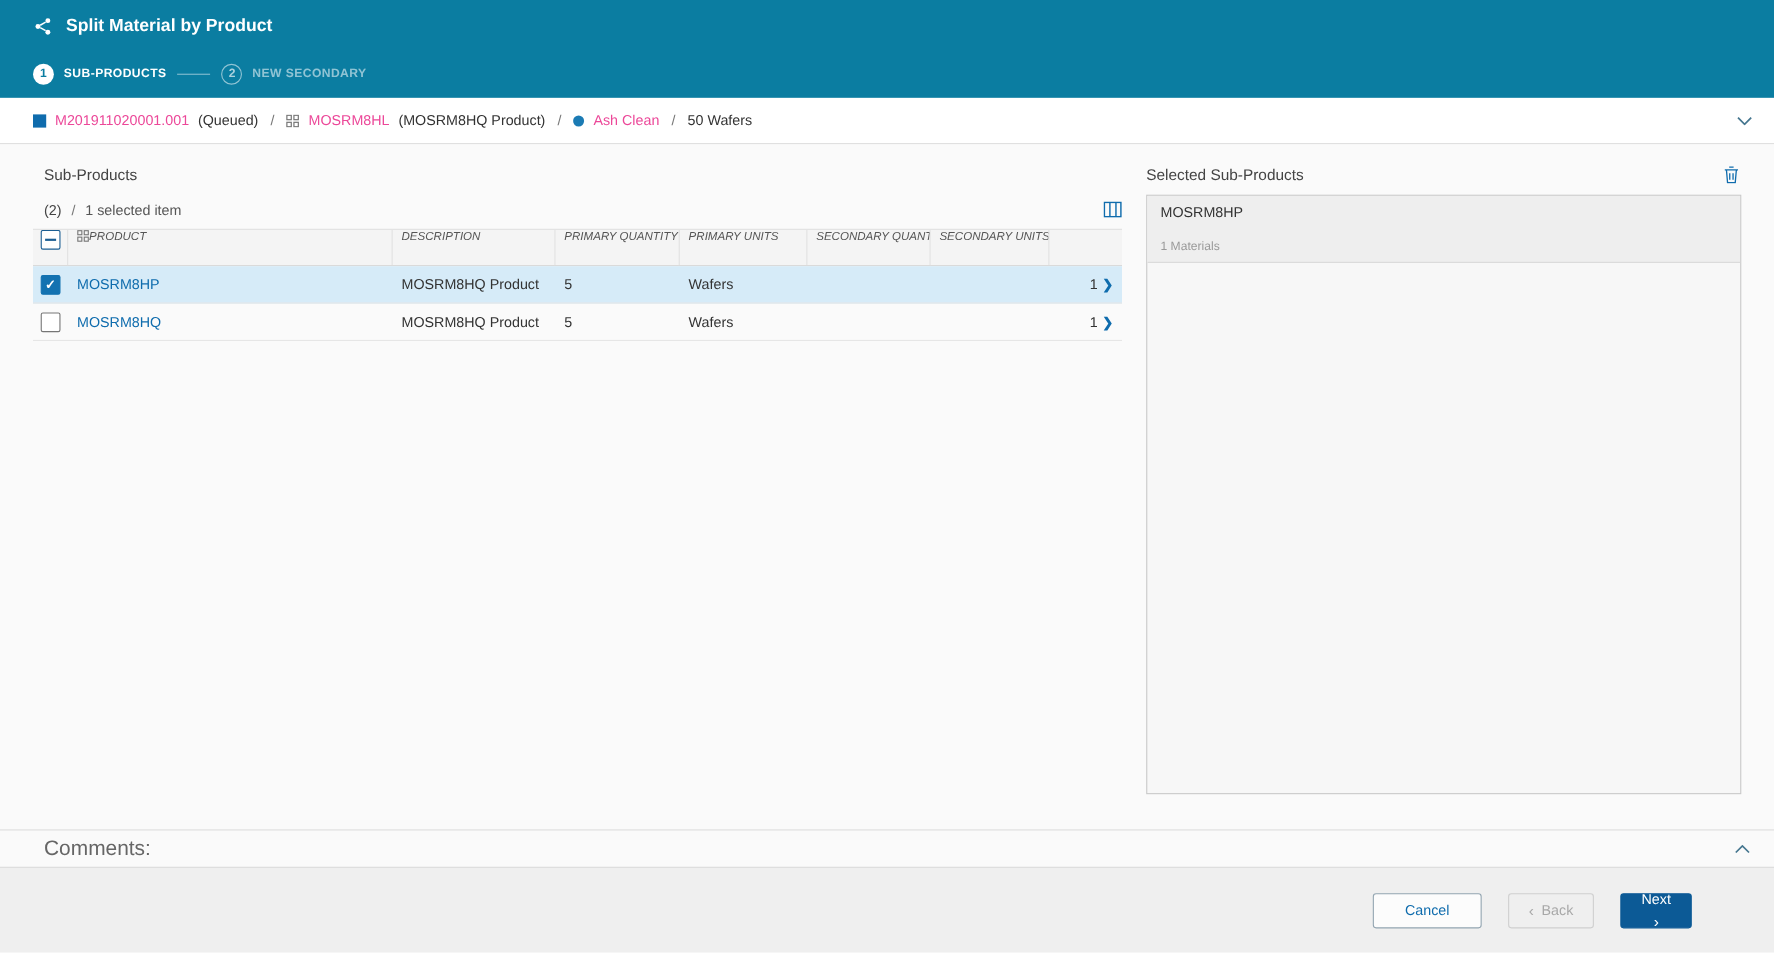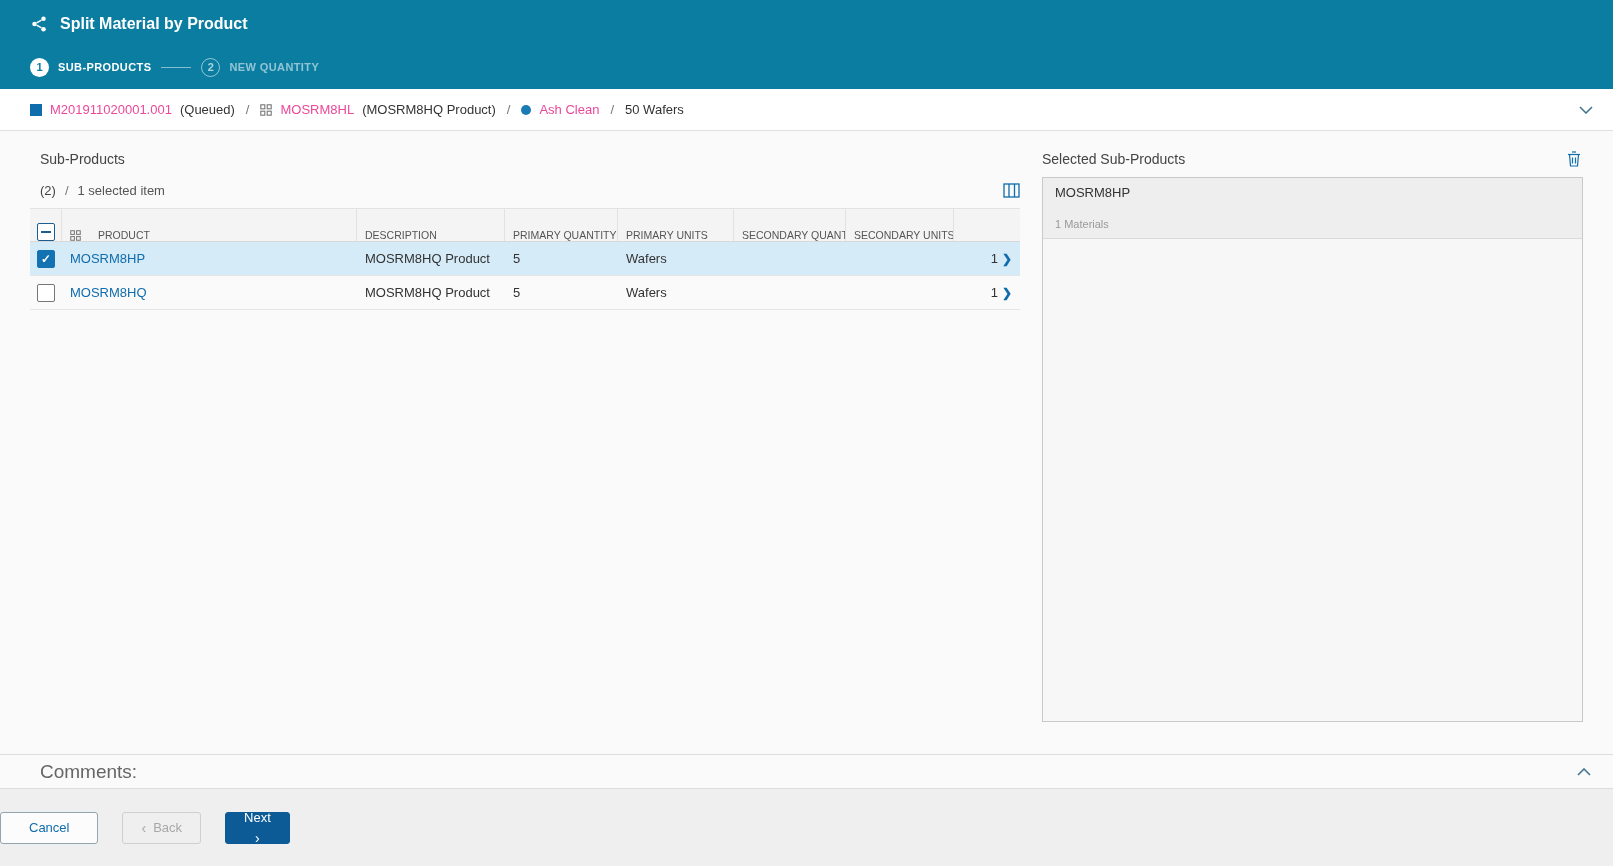--- a/index.html
+++ b/index.html
@@ -138,7 +138,7 @@
     <span class="step-line"></span>
     <div class="step inactive">
       <span class="step-circle">2</span>
-      <span class="step-label">NEW QUANTITY</span>
+      <span class="step-label">NEW SECONDARY</span>
     </div>
   </div>
 </header>

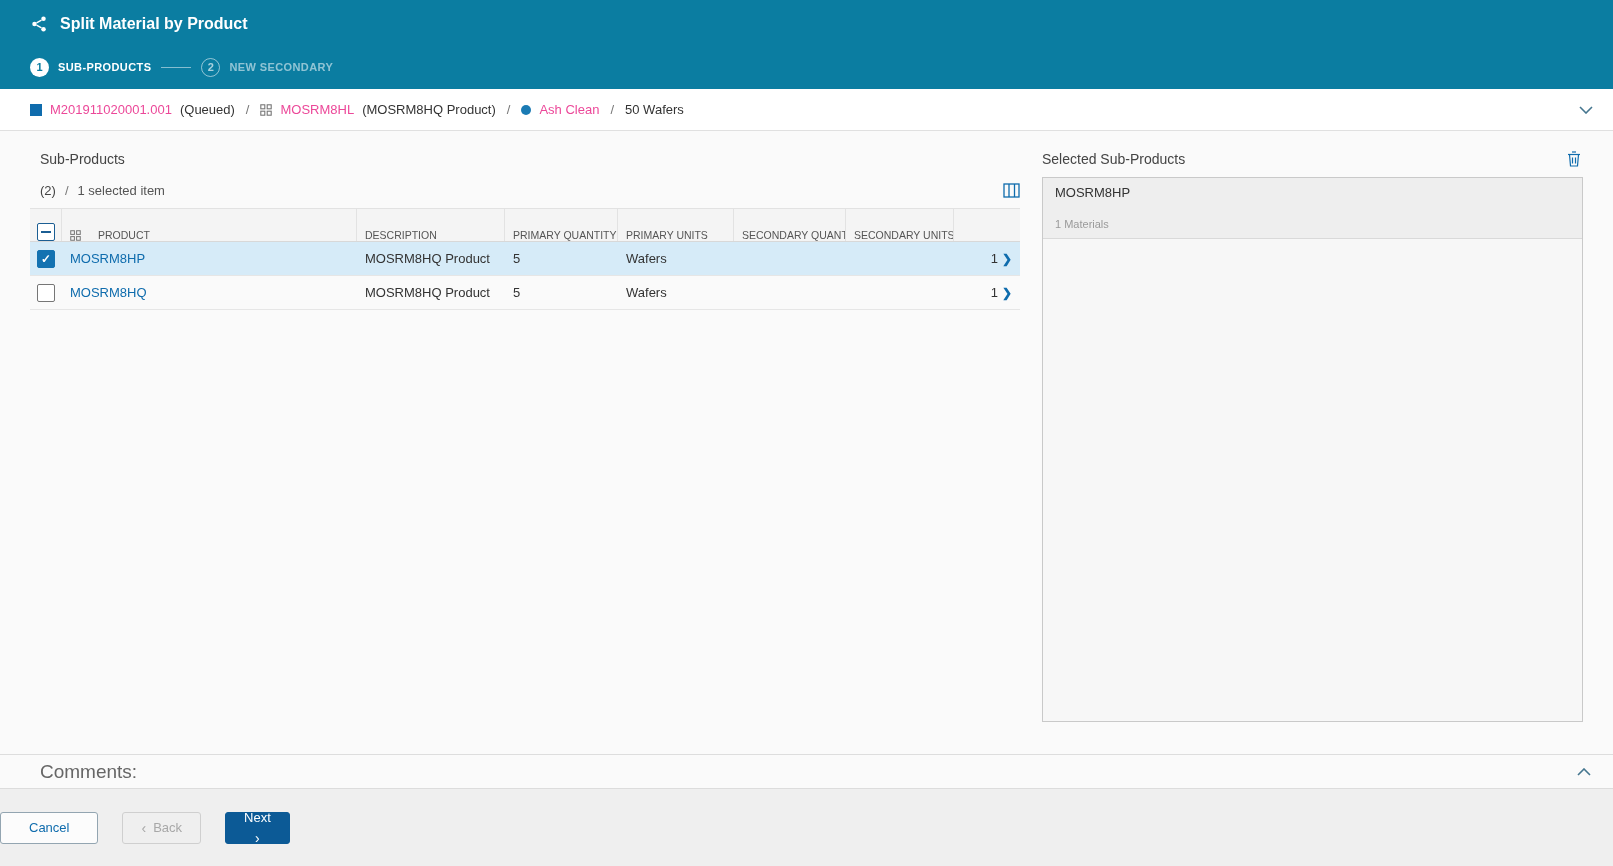--- a/index.html
+++ b/index.html
@@ -58,8 +58,8 @@
   .thead { display: flex; background: #f4f4f4; border-top: 1px solid #e2e2e2; border-bottom: 1px solid #d8d8d8; height: 34px; }
   .thead .cell {
     font-size: 10.5px; color: #555; border-right: 1px solid #e2e2e2;
-    display: flex; align-items: flex-end; gap: 17px; padding: 0 8px;
-    overflow: hidden; white-space: nowrap; cursor: pointer;
+    display: flex; align-items: flex-start; gap: 0; padding: 0 8px;
+    overflow: hidden; white-space: nowrap; cursor: pointer; font-style: italic;
   }
   .trow { display: flex; height: 34px; border-bottom: 1px solid #e6e6e6; cursor: pointer; }
   .trow.selected { background: #d6ebf8; }

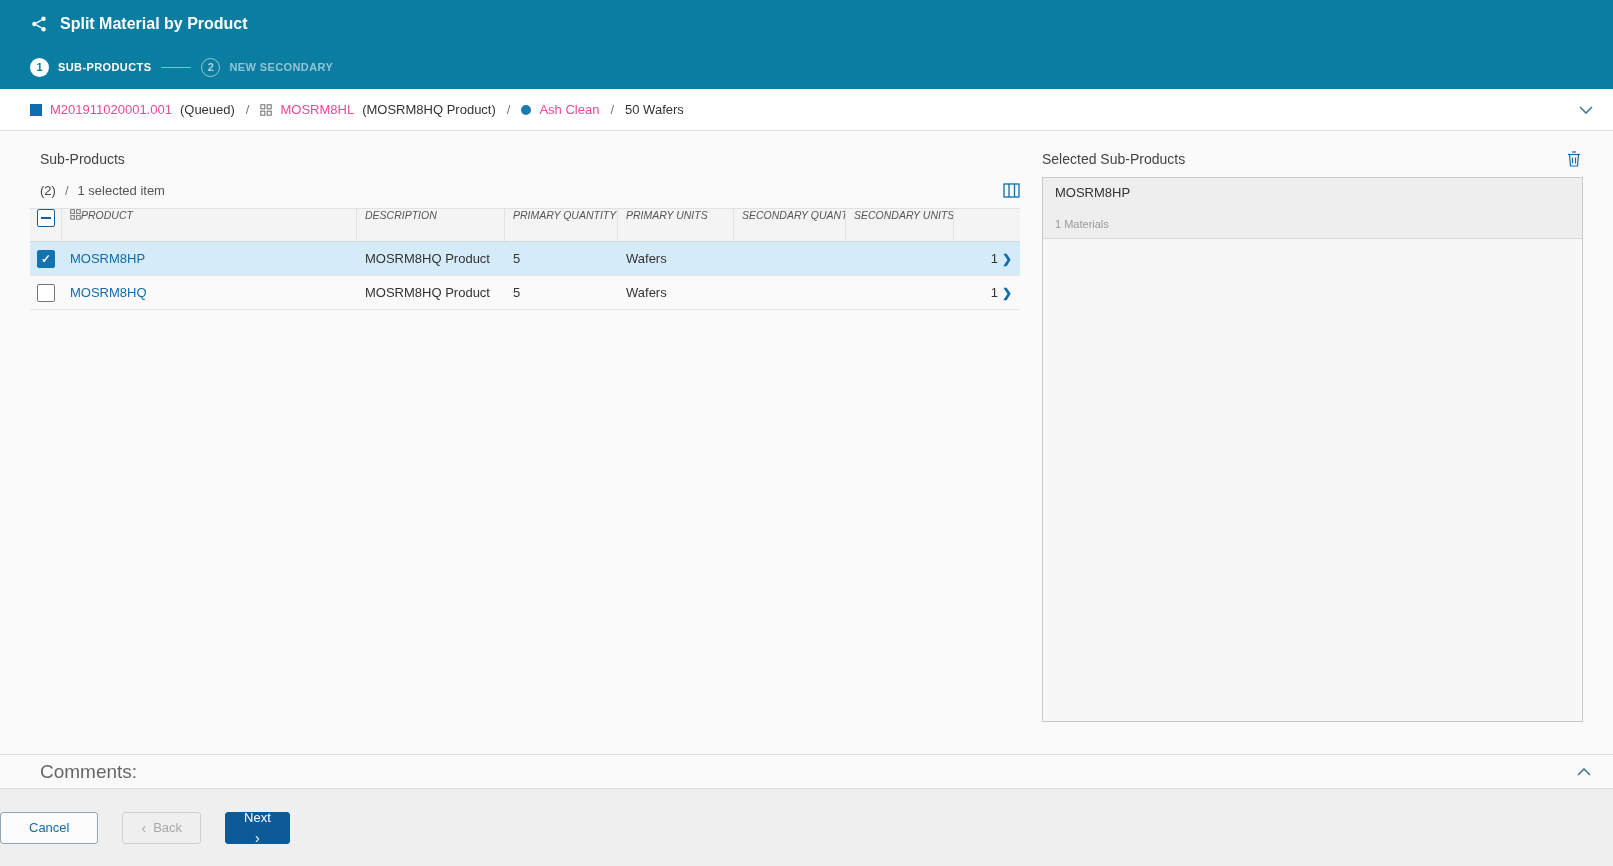--- a/index.html
+++ b/index.html
@@ -102,7 +102,7 @@
   
   .footer {
     flex: 0 0 78px; background: #efefef; border-top: 1px solid #dcdcdc;
-    display: flex; align-items: center; justify-content: flex-start;
+    display: flex; align-items: center; justify-content: flex-end;
     gap: 24px; padding-right: 75px;
   }
   .btn {

